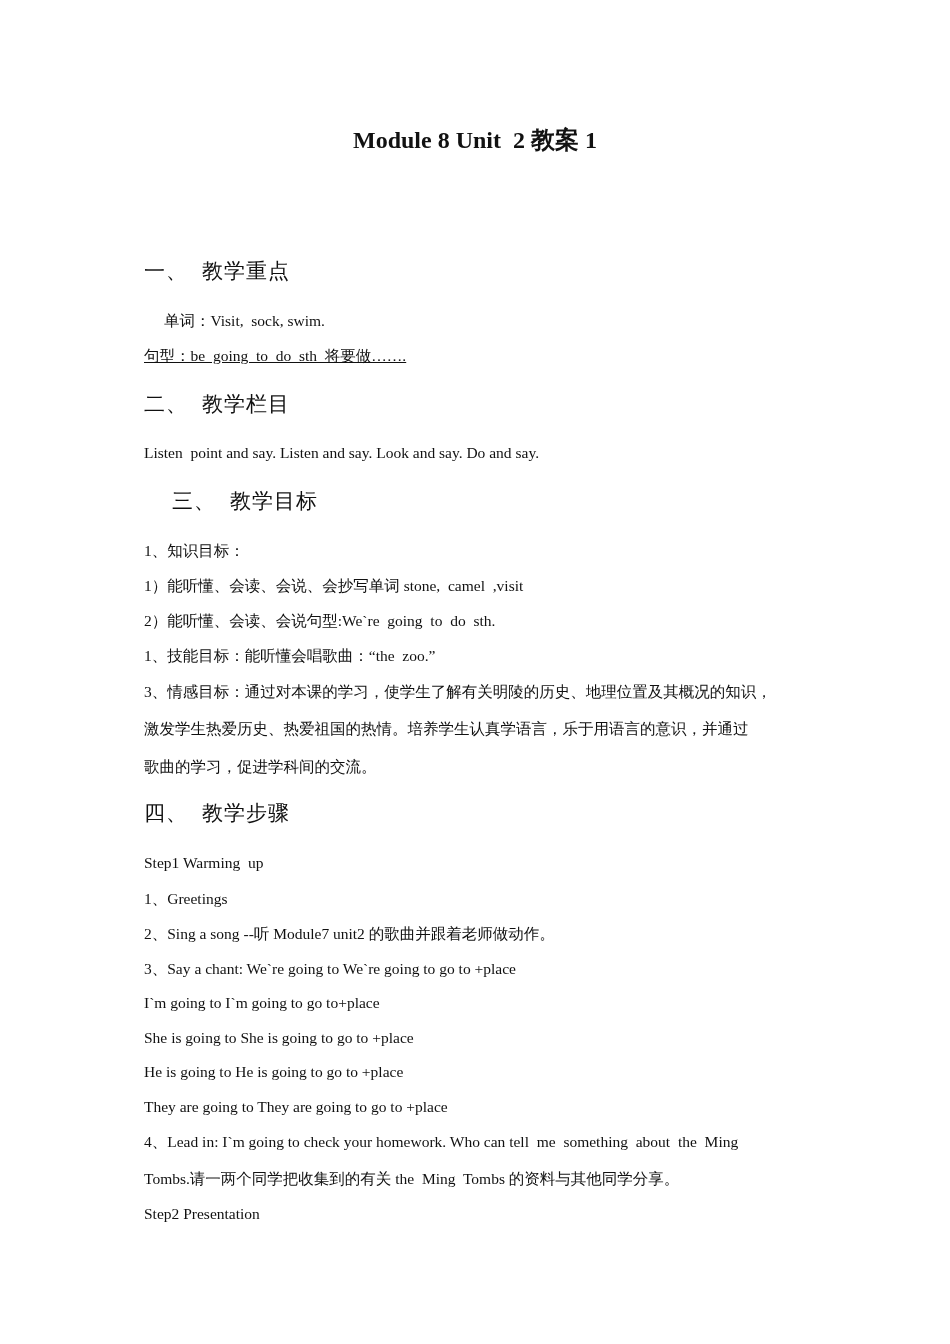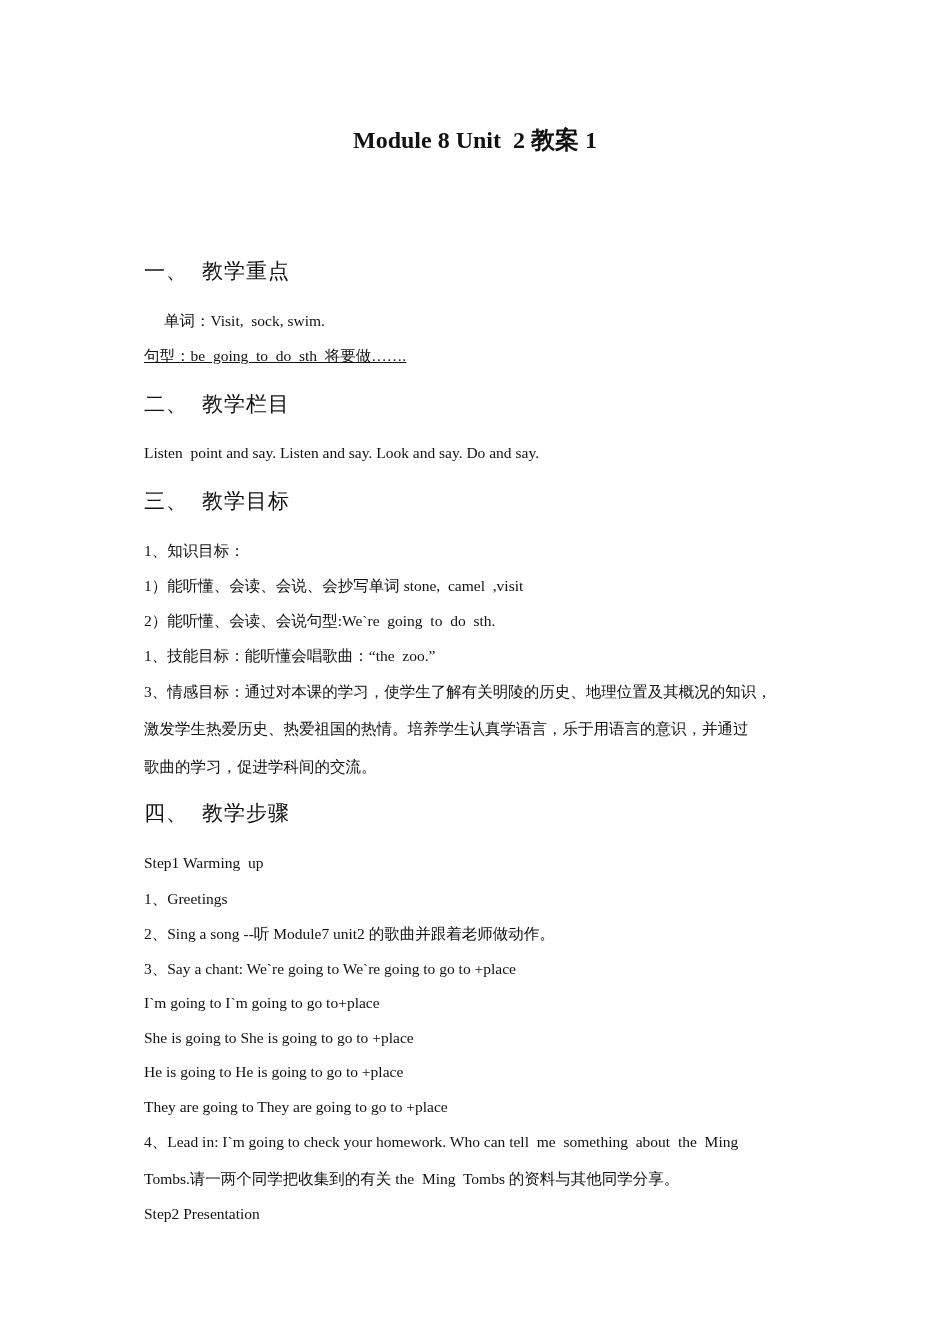--- a/index.html
+++ b/index.html
@@ -63,7 +63,7 @@
   <div class="heading" style="top:390px;"><span class="num">二、</span><span>教学栏目</span></div>
   <div class="line" style="top:443px;">Listen  point and say. Listen and say. Look and say. Do and say.</div>
 
-  <div class="heading" style="top:487px;"><span class="num">三、</span><span>教学目标</span></div>
+  <div class="heading" style="top:487px;margin-left:28px;"><span class="num">三、</span><span>教学目标</span></div>
   <div class="line" style="top:541px;">1、知识目标：</div>
   <div class="line" style="top:576px;">1）能听懂、会读、会说、会抄写单词 stone,  camel  ,visit</div>
   <div class="line" style="top:611px;">2）能听懂、会读、会说句型:We`re  going  to  do  sth.</div>

